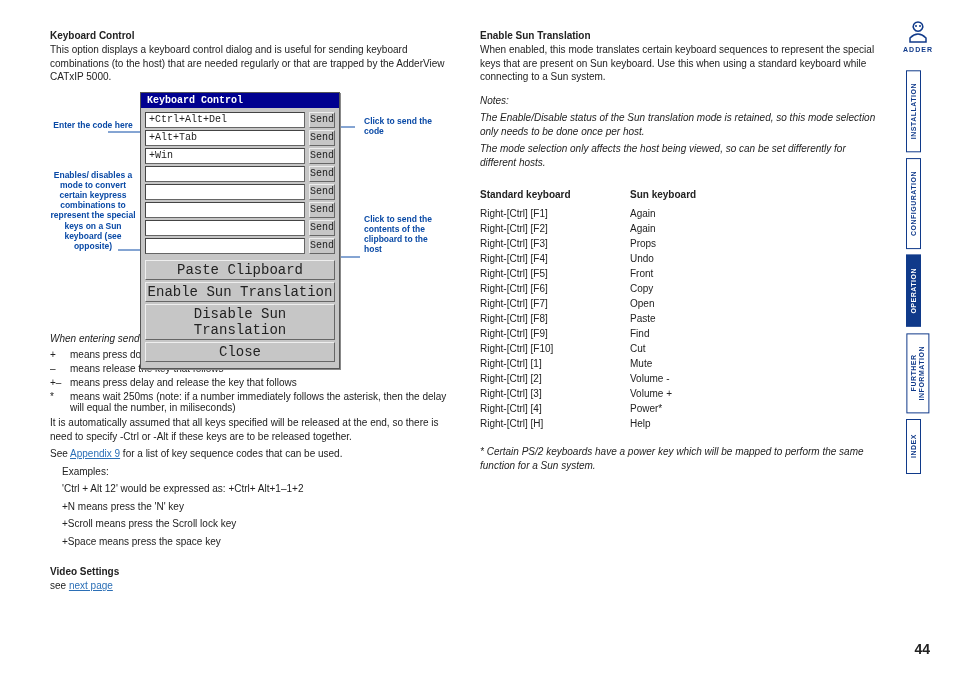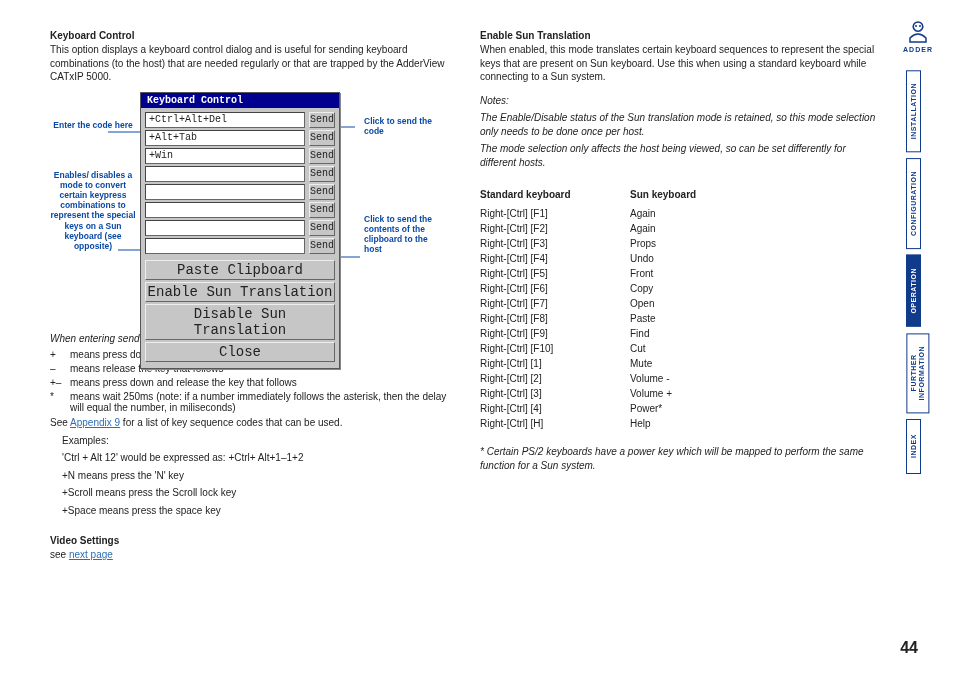--- a/index.html
+++ b/index.html
@@ -255,7 +255,7 @@
       </div>
     <div class="bullet-row">
         <div class="sym">+–</div>
-        <div class="txt">means press down and release the key that follows</div>
+        <div class="txt">means press delay and release the key that follows</div>
       </div>
     <div class="bullet-row">
         <div class="sym">*</div>

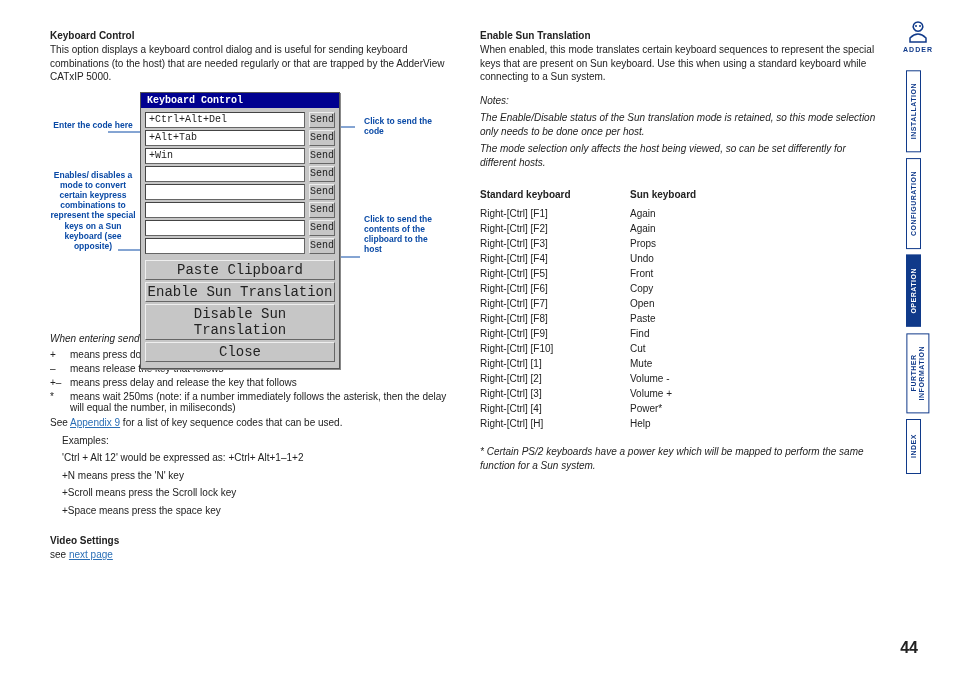--- a/index.html
+++ b/index.html
@@ -261,6 +261,7 @@
         <div class="sym">*</div>
         <div class="txt">means wait 250ms (note: if a number immediately follows the asterisk, then the delay will equal the number, in miliseconds)</div>
       </div>
+    <p>It is automatically assumed that all keys specified will be released at the end, so there is need to specify -Ctrl or -Alt if these keys are to be released together.</p>
     <p>
       <span>See </span><span class="link">Appendix 9</span><span> for a list of key sequence codes that can be used.</span>
     </p>

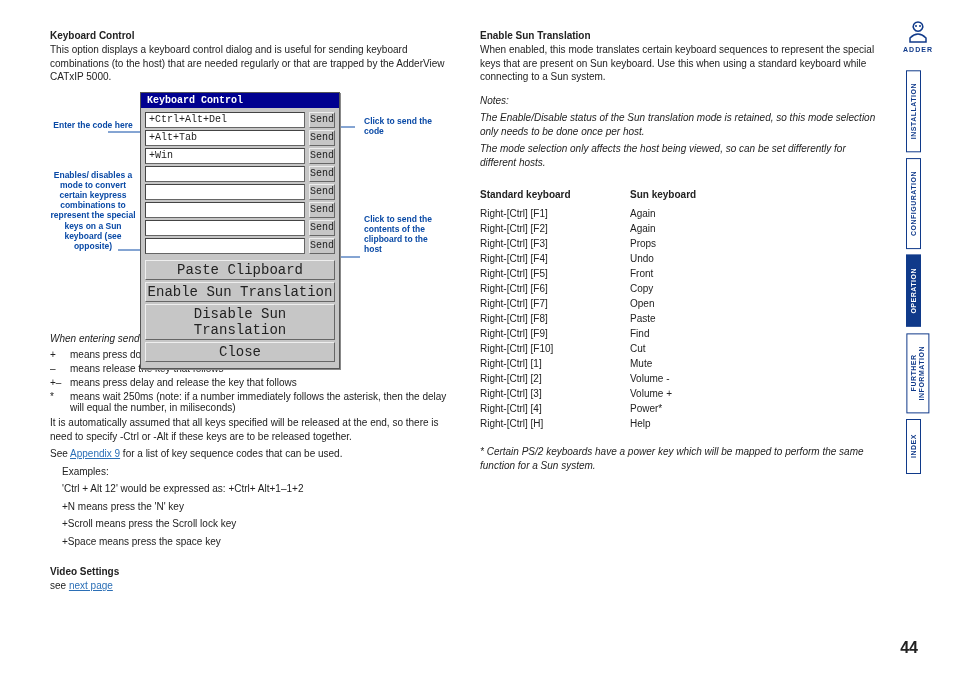--- a/index.html
+++ b/index.html
@@ -163,9 +163,9 @@
 
   .page-num {
     position: absolute;
-    right: 36px;
+    right: 24px;
     bottom: 18px;
-    font-size: 16px;
+    font-size: 14px;
     font-weight: bold;
     color: #222;
   }

